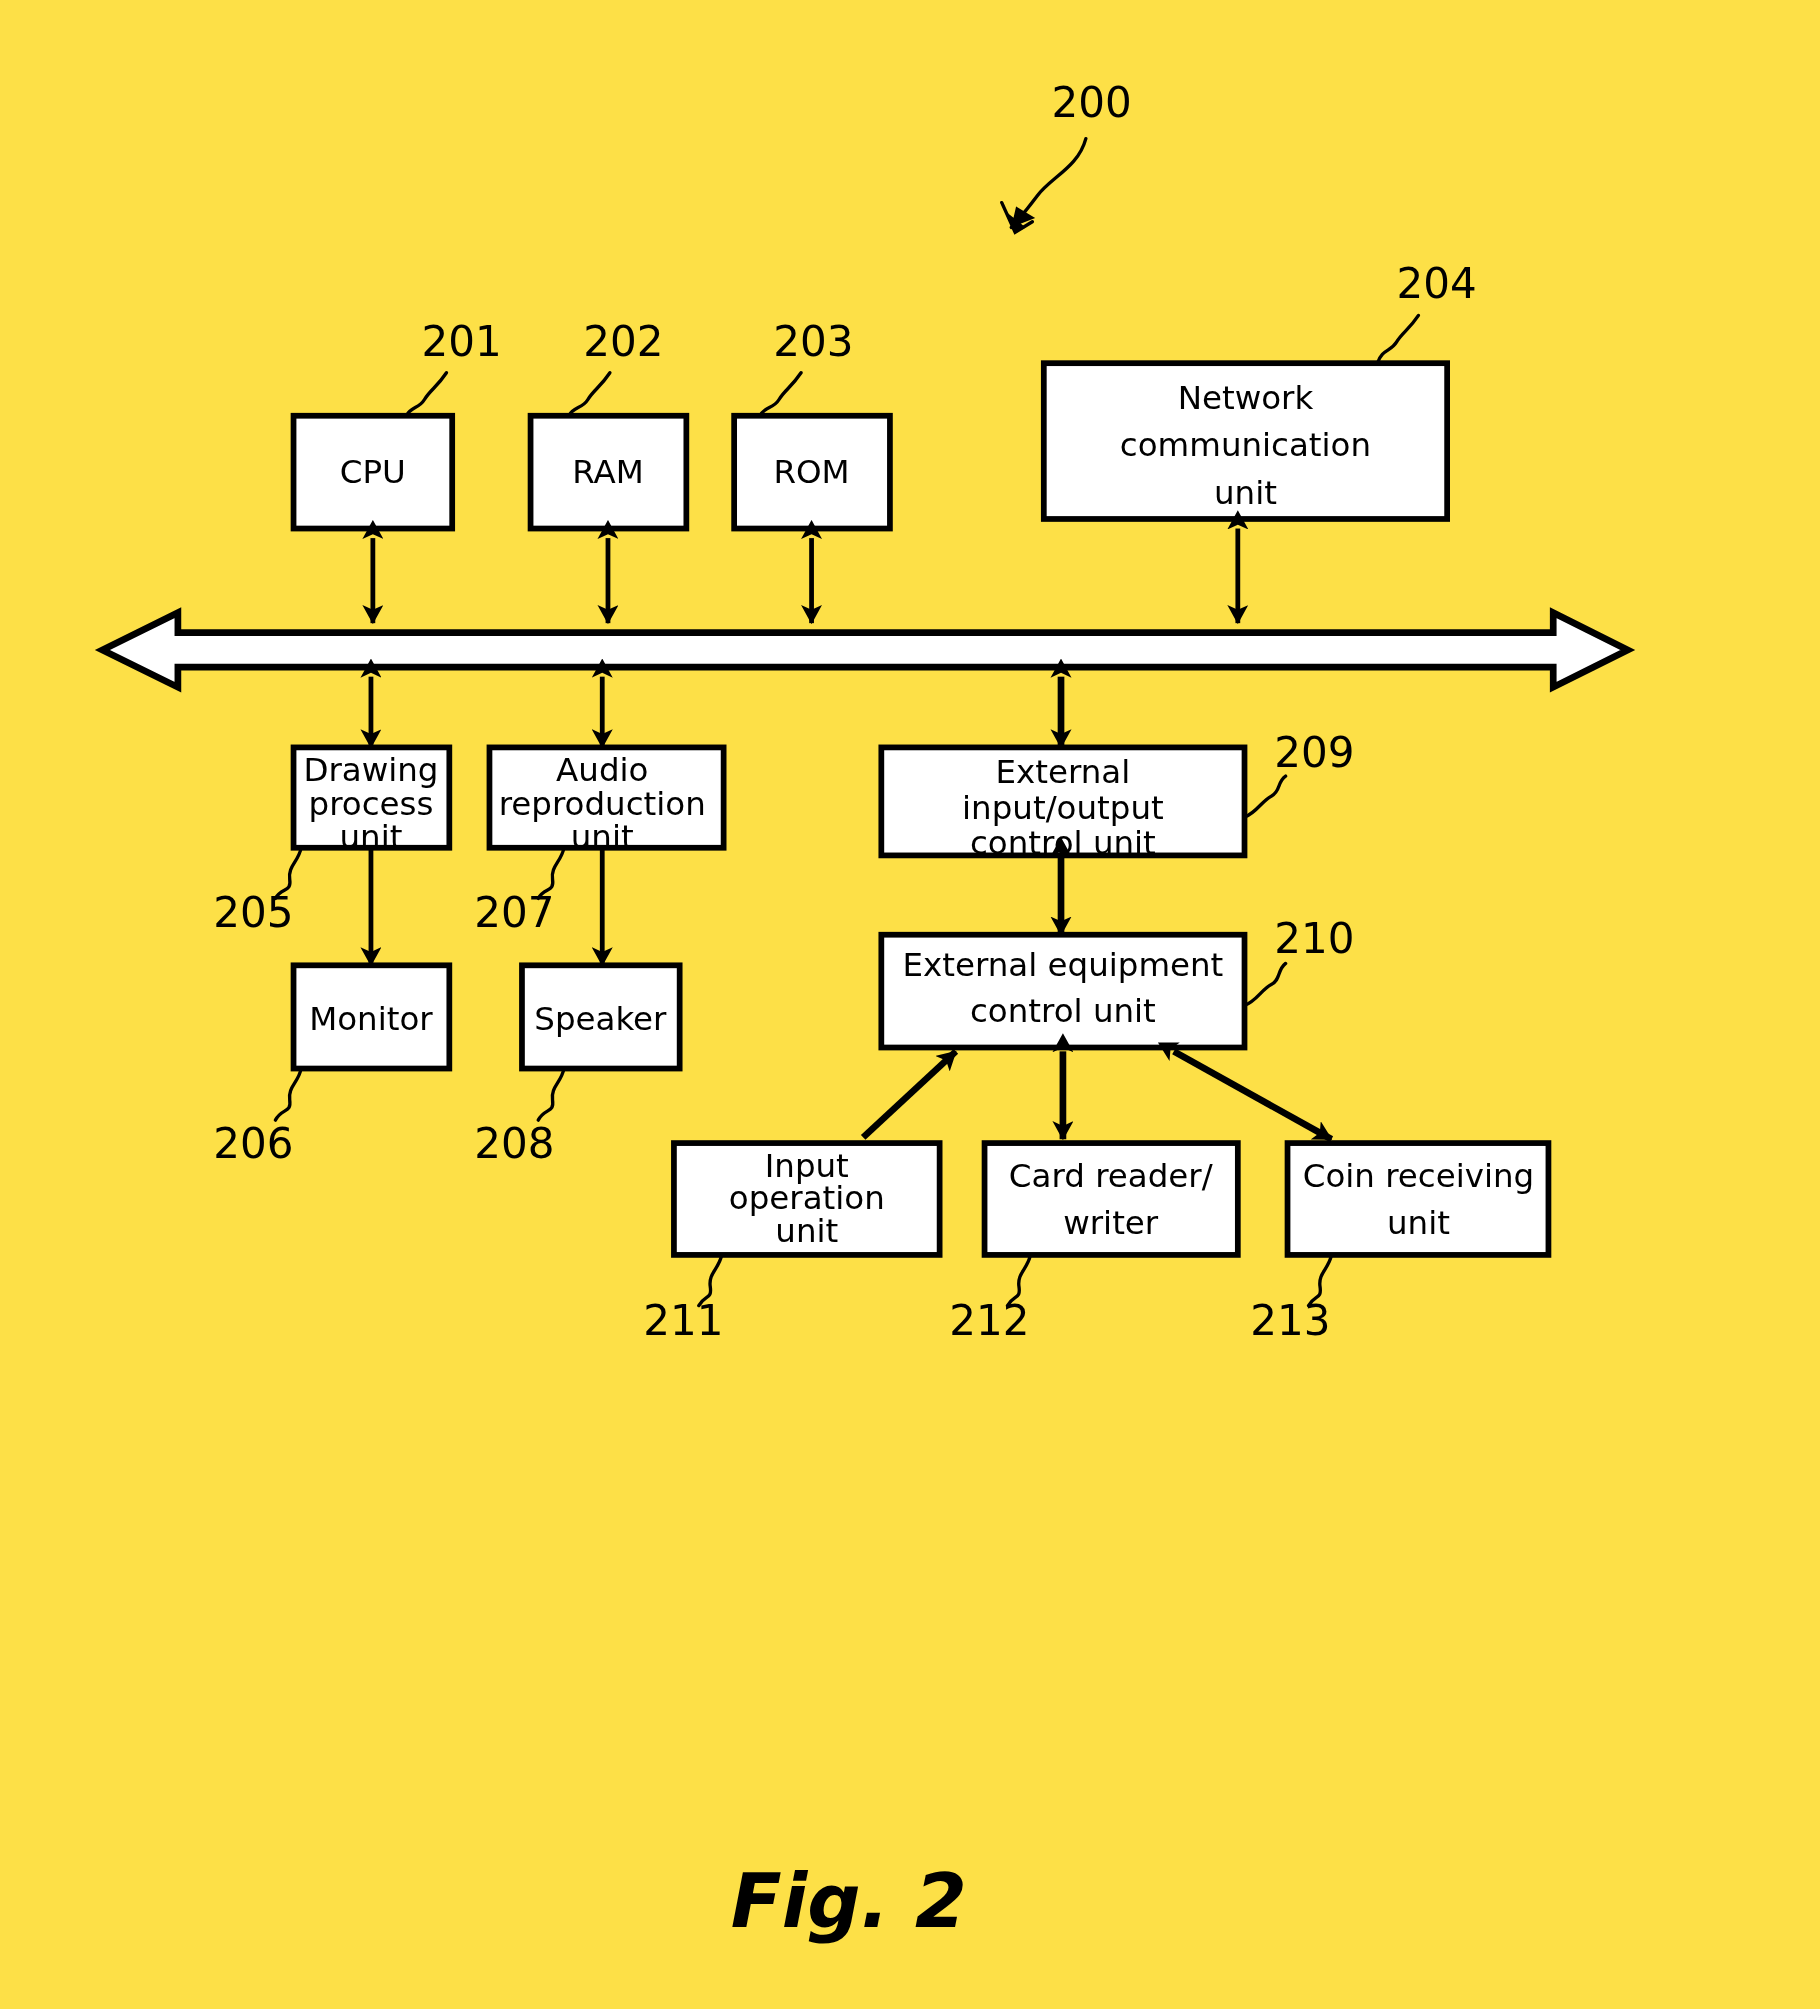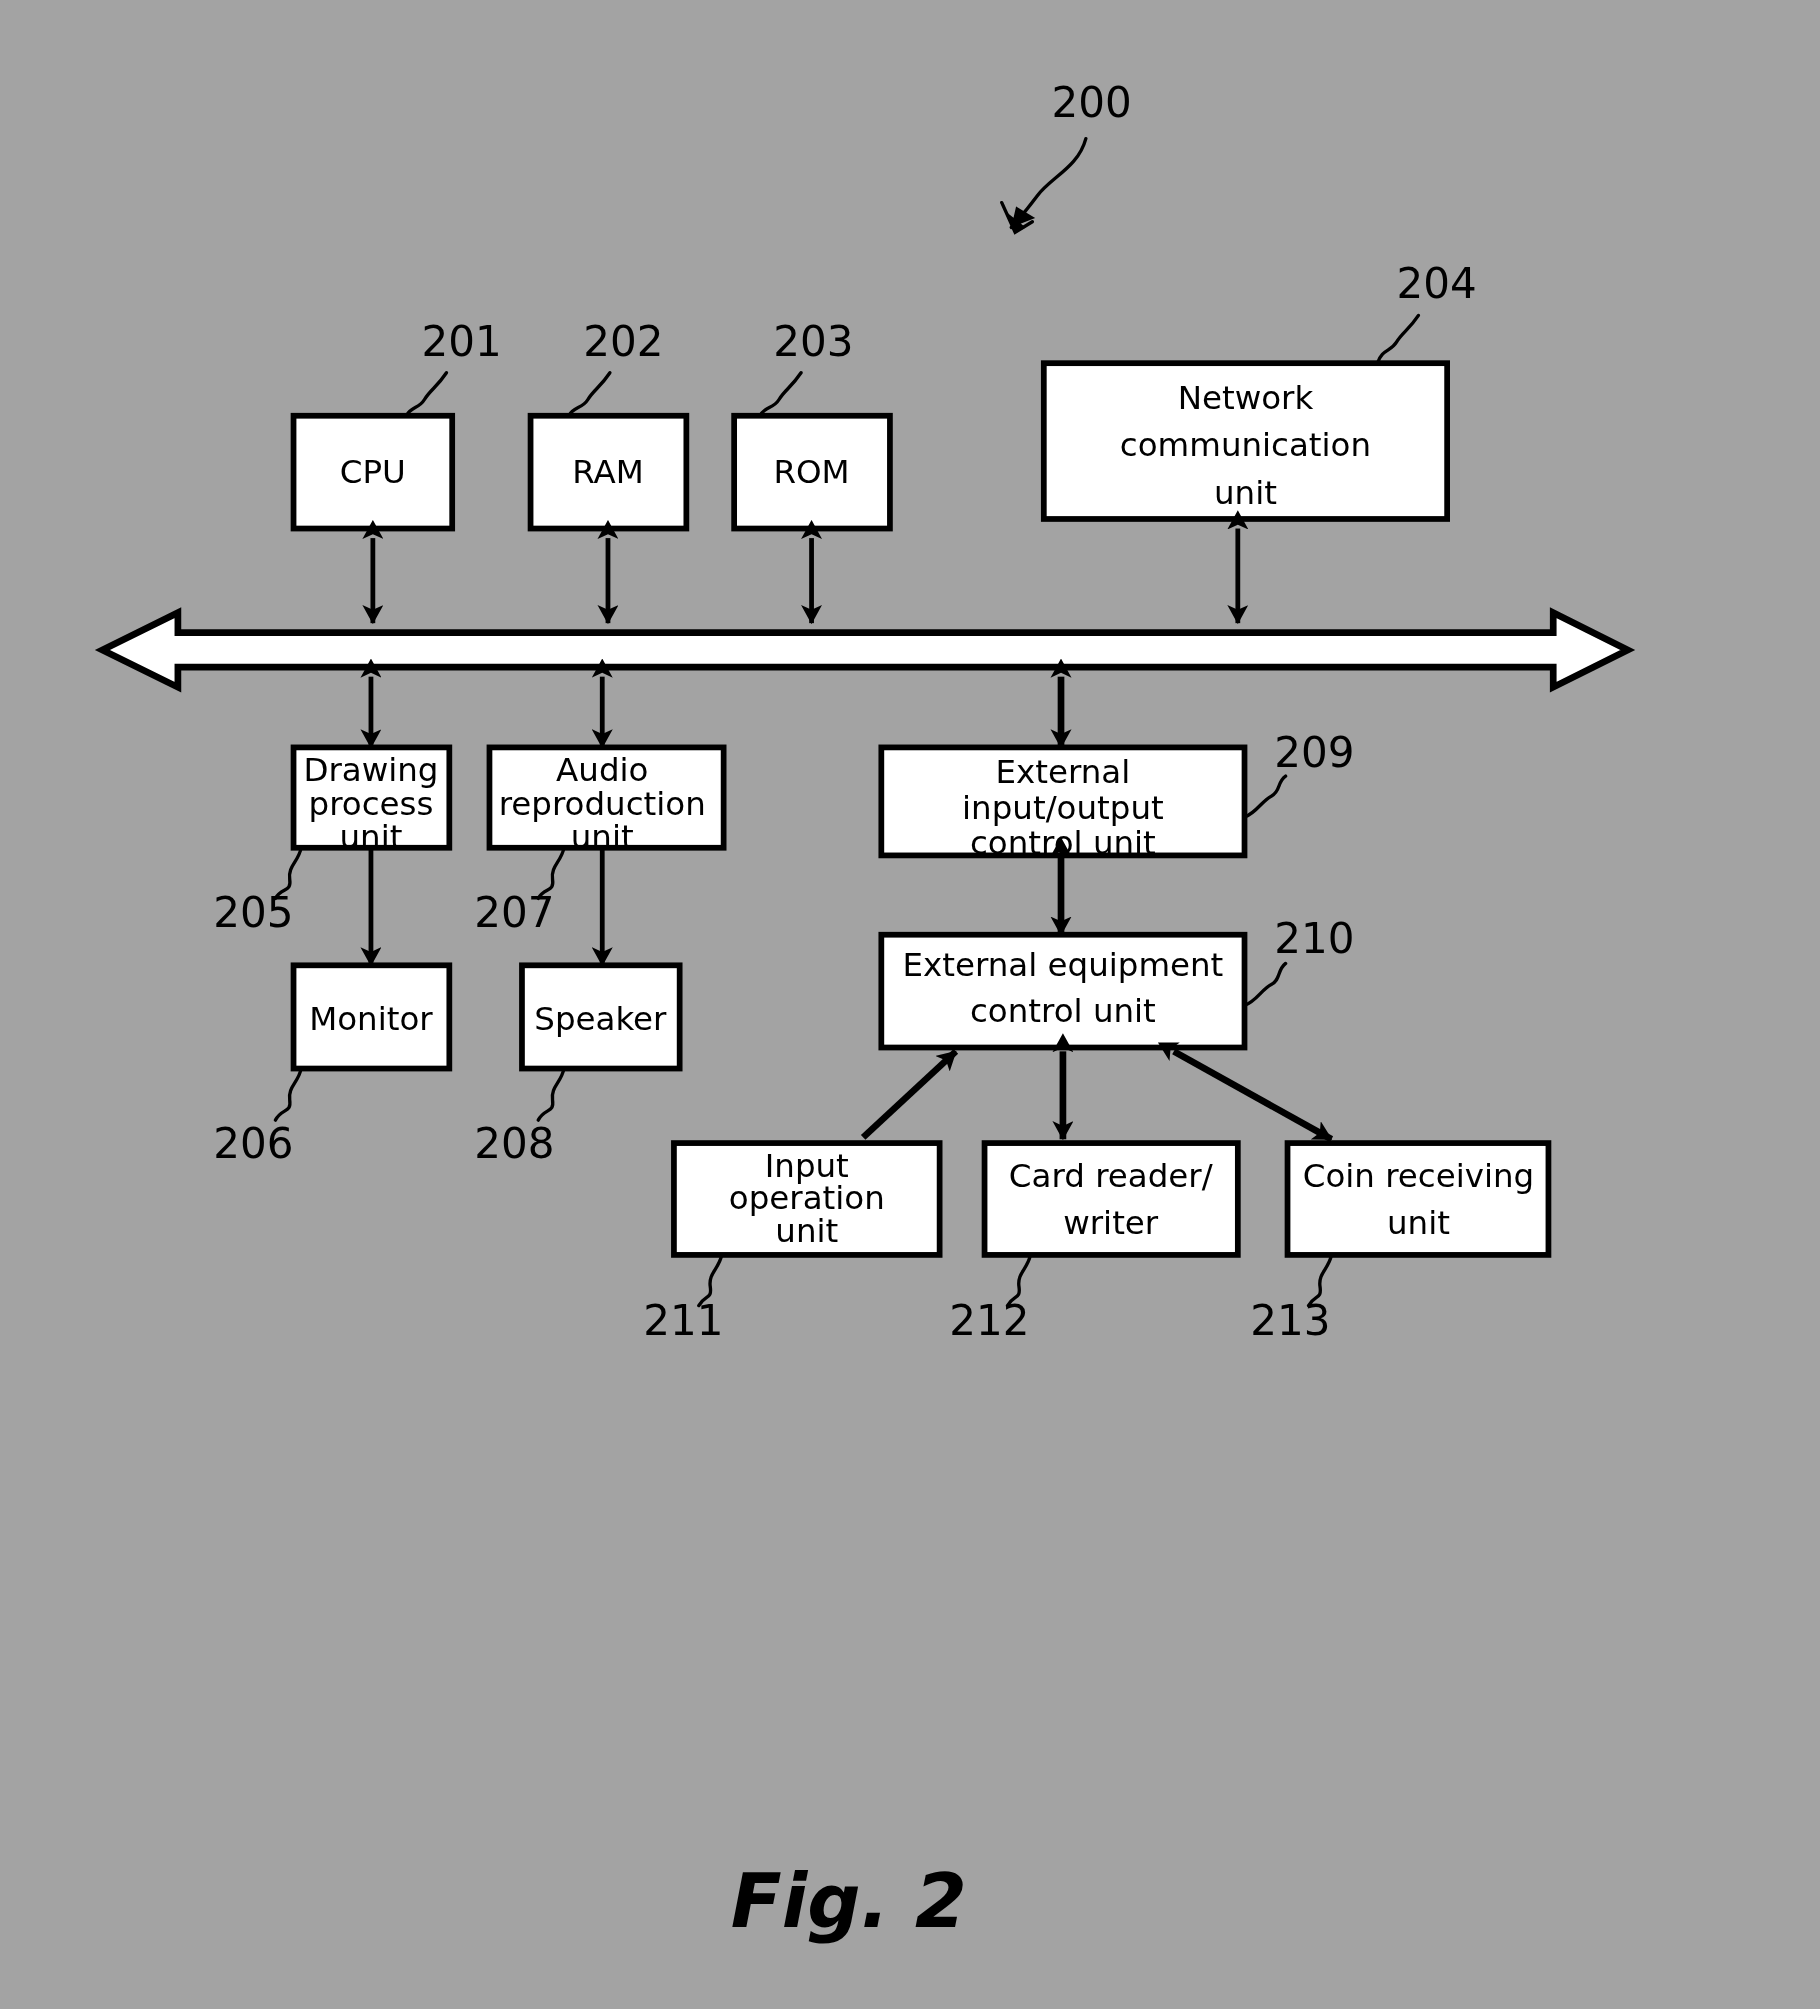--- a/index.html
+++ b/index.html
@@ -14,7 +14,7 @@
     position: relative;
     width: 1820px;
     height: 2009px;
-    background: #a3a3a3;
+    background: #fde047;
     overflow: hidden;
   }
   #figure-svg {

